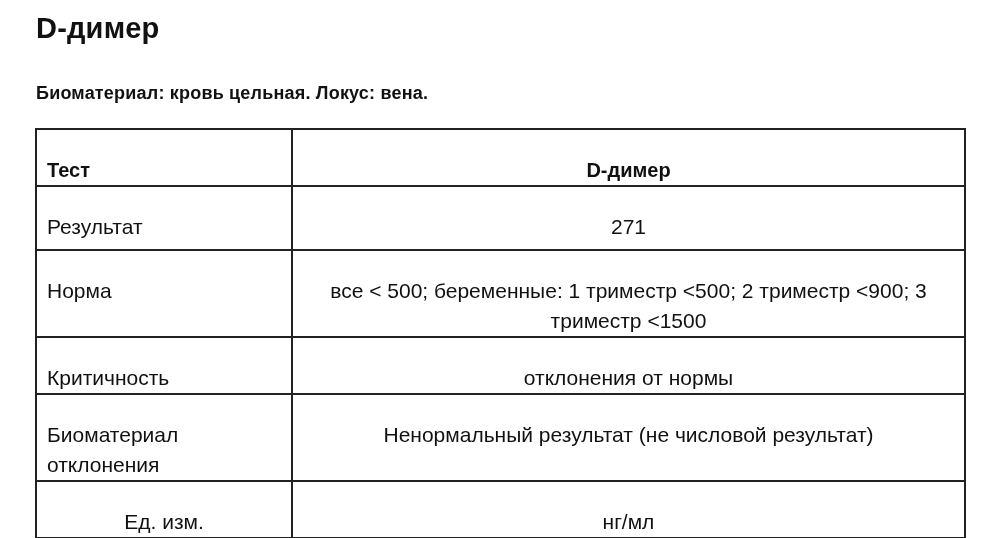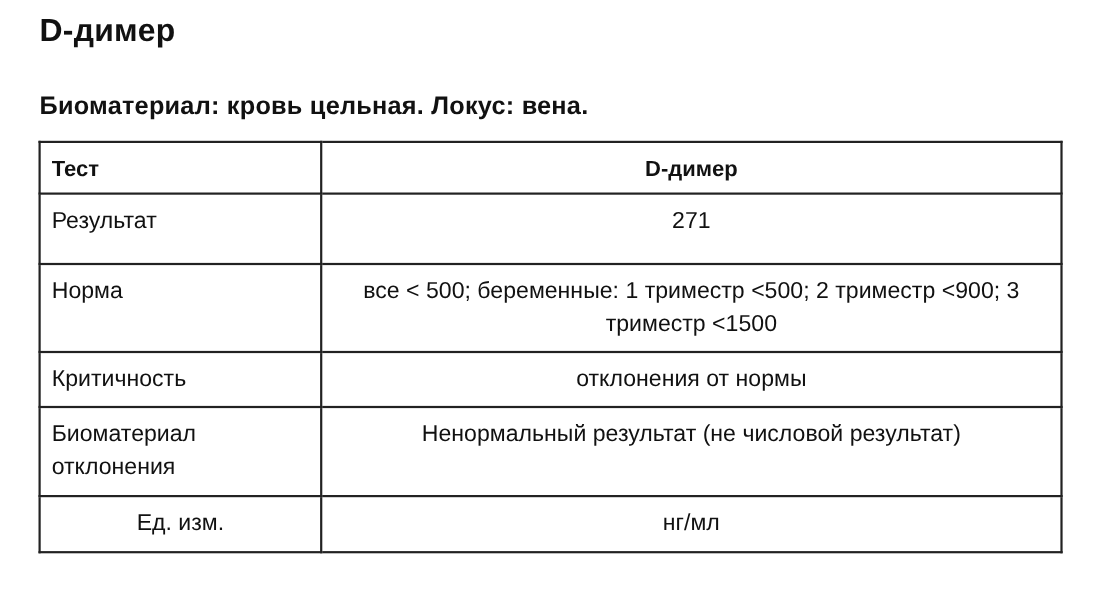--- a/index.html
+++ b/index.html
@@ -6,7 +6,7 @@
   body { width: 1000px; height: 538px; position: relative; overflow: hidden;
          font-family: "Liberation Sans", sans-serif; color: #111; }
   .title { position: absolute; left: 36px; top: 12px; font-size: 29px; font-weight: bold; margin: 0; letter-spacing: 0.2px; }
-  .subtitle { position: absolute; left: 36px; top: 83px; font-size: 23px; font-weight: bold; margin: 0; letter-spacing: 0.2px; }
+  .subtitle { position: absolute; left: 36px; top: 83px; font-size: 18px; font-weight: bold; margin: 0; letter-spacing: 0.2px; }
   table.grid { position: absolute; left: 35px; top: 128px; width: 931px; border-collapse: collapse; }
   table.grid td { border: 2px solid #222; font-size: 21px; vertical-align: top; padding: 0 10px; line-height: 30px; }
   td.key { width: 256px; }

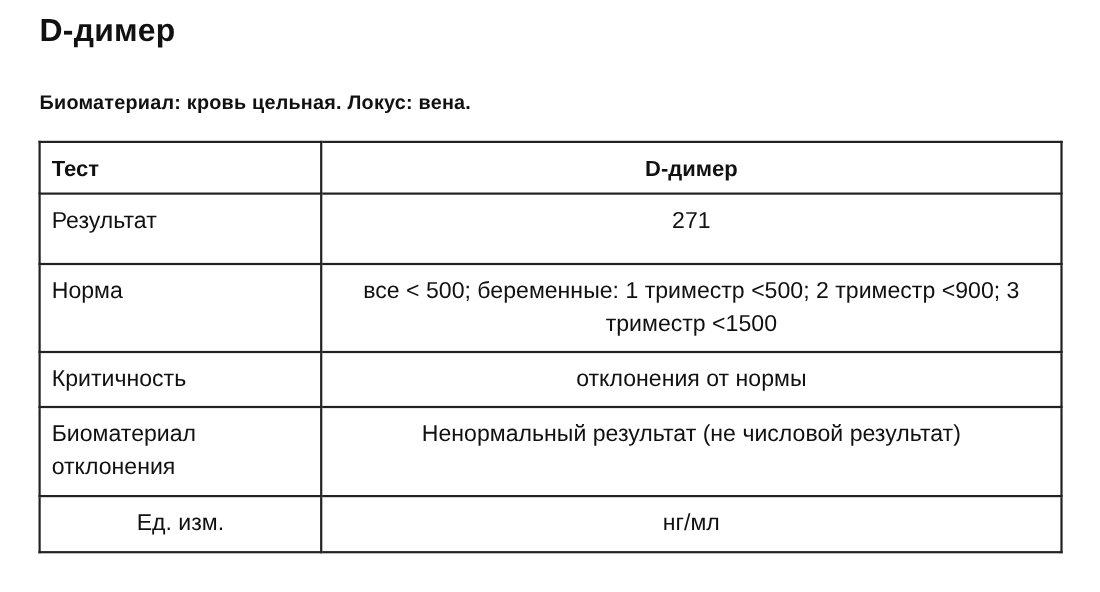--- a/index.html
+++ b/index.html
@@ -18,7 +18,7 @@
   tr.r3 td { height: 50px; }
   tr.r4 td { height: 81px; }
   tr.r5 td { height: 51px; text-align: center; }
-  table.grid td { padding-top: 9px; box-sizing: border-box; }
+  table.grid td { padding-top: 25px; box-sizing: border-box; }
 </style>
 </head>
 <body>

